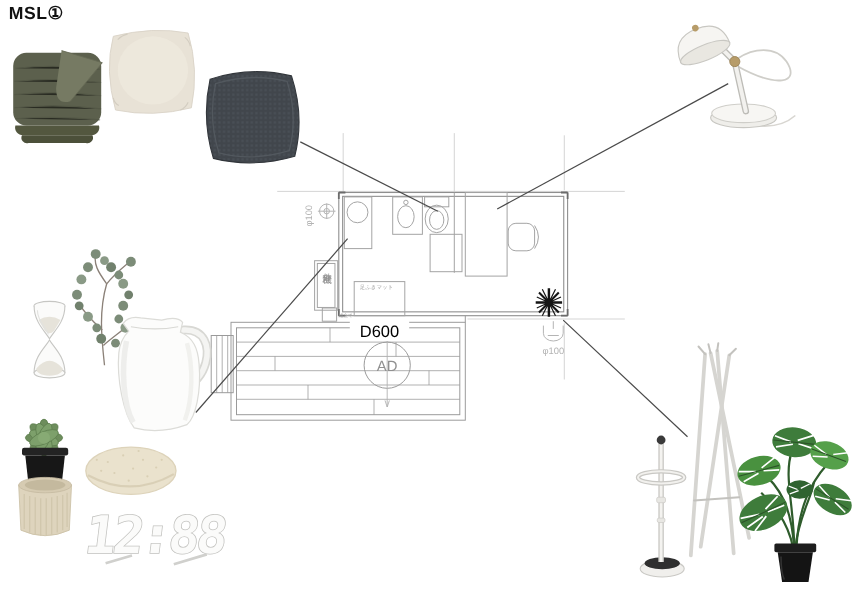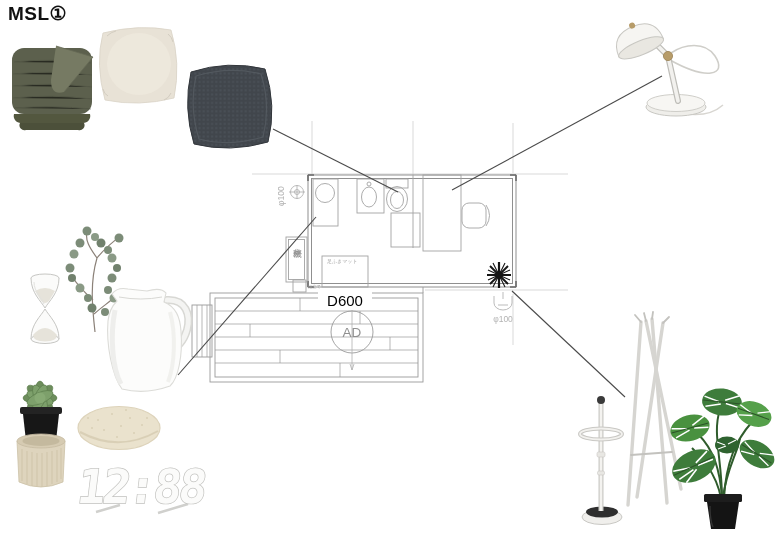--- a/index.html
+++ b/index.html
@@ -10,7 +10,7 @@
   }
   .page-title{
     position:absolute;left:8px;top:2px;
-    font-size:19px;font-weight:bold;color:#111;letter-spacing:.5px;
+    font-size:16px;font-weight:bold;color:#111;letter-spacing:.5px;
   }
   .stage{position:absolute;left:0;top:0;}
   .vtext{

